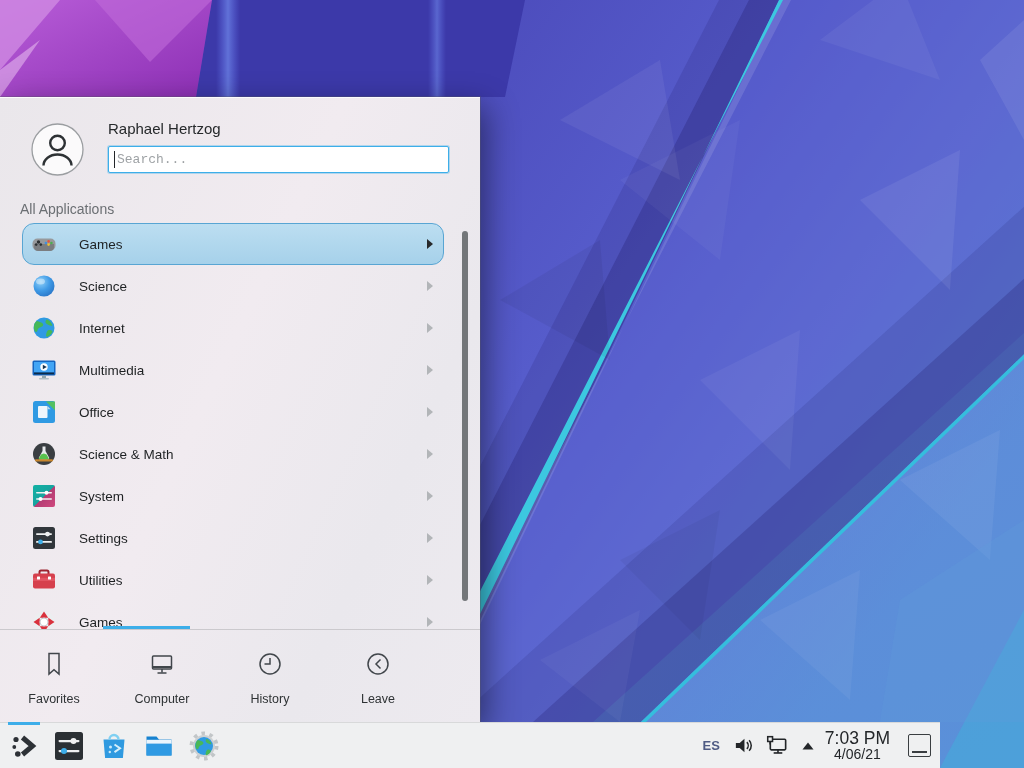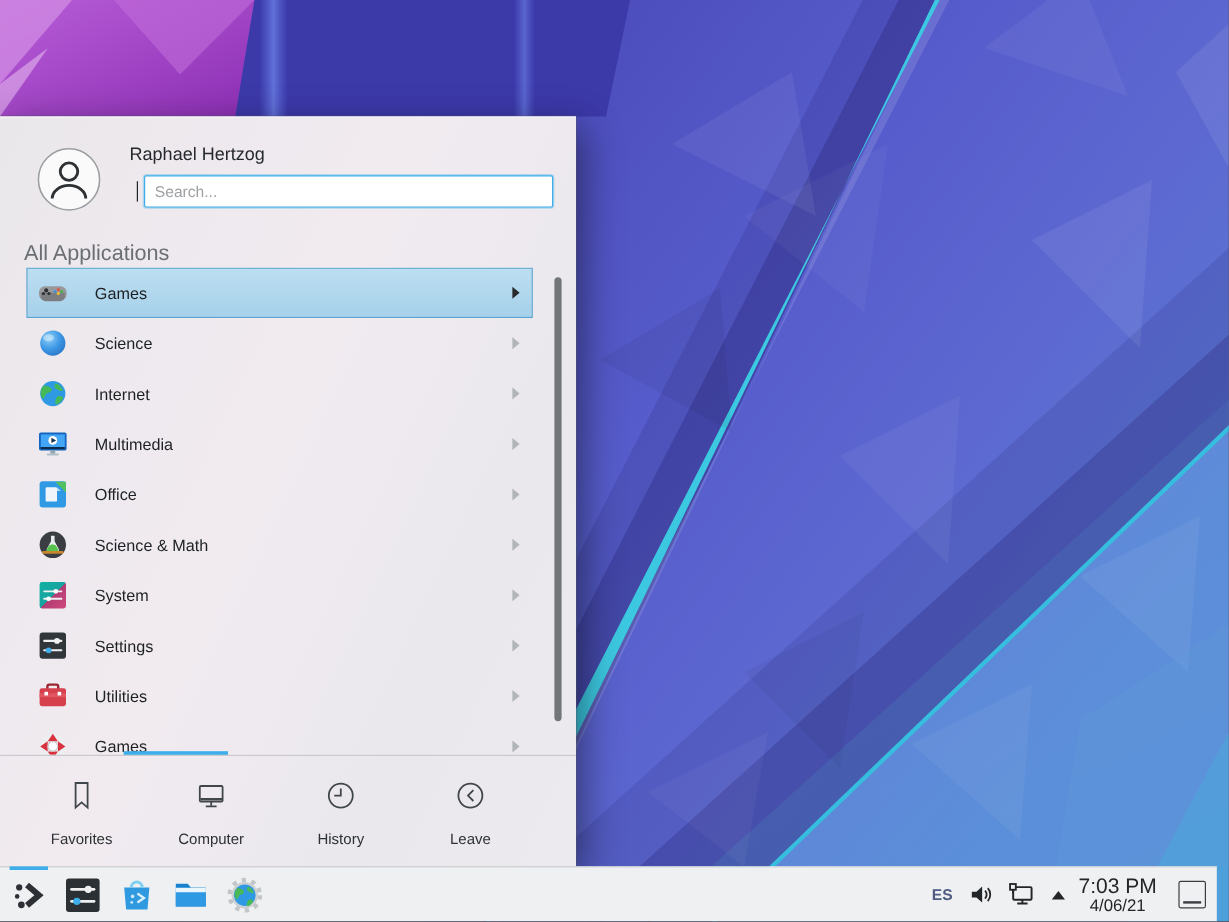--- a/index.html
+++ b/index.html
@@ -5,7 +5,7 @@
   * { margin:0; padding:0; box-sizing:border-box; }
   body { background:#222; }
   .screen{position:relative;width:1024px;height:768px;overflow:hidden;
-    font-family:"Liberation Sans",sans-serif;background:#737373;}
+    font-family:"Liberation Sans",sans-serif;background:#84cc16;}
   .wallpaper{position:absolute;left:0;top:0;width:1024px;height:768px;}
 
   

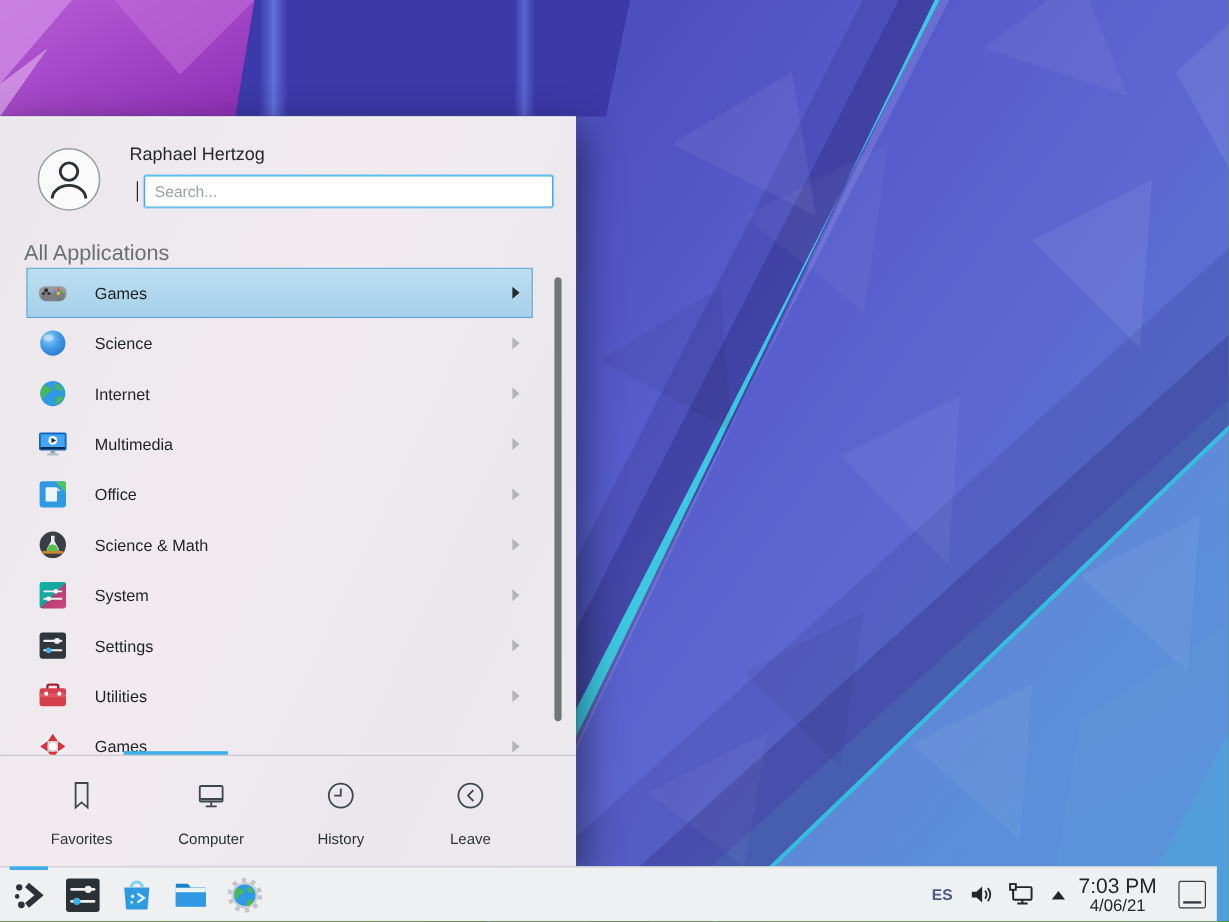--- a/index.html
+++ b/index.html
@@ -15,10 +15,10 @@
     box-shadow:0 0 0 1px rgba(90,90,100,.35), 6px 10px 30px rgba(0,0,0,.45);}
   .avatar{position:absolute;left:31px;top:25px;width:53px;height:53px;}
   .user-name{position:absolute;left:108px;top:22px;font-size:15px;color:#26292b;}
-  .search{position:absolute;left:120px;top:48px;width:341px;height:27px;
+  .search{position:absolute;left:108px;top:48px;width:341px;height:27px;
     border:1px solid #3daee9;box-shadow:0 0 0 1px rgba(61,174,233,.35);
     border-radius:2px;background:#fff;font-size:13px;color:#232629;
-    padding:0 8px;outline:none;font-family:Liberation Sans, sans-serif;}
+    padding:0 8px;outline:none;font-family:Liberation Mono, monospace;}
   .search::placeholder{color:#9ea2a5;}
   .search-caret{position:absolute;left:114px;top:53px;width:1px;height:17px;background:#232629;}
   .section-label{position:absolute;left:20px;top:103px;font-size:18px;color:#6b6f73;}

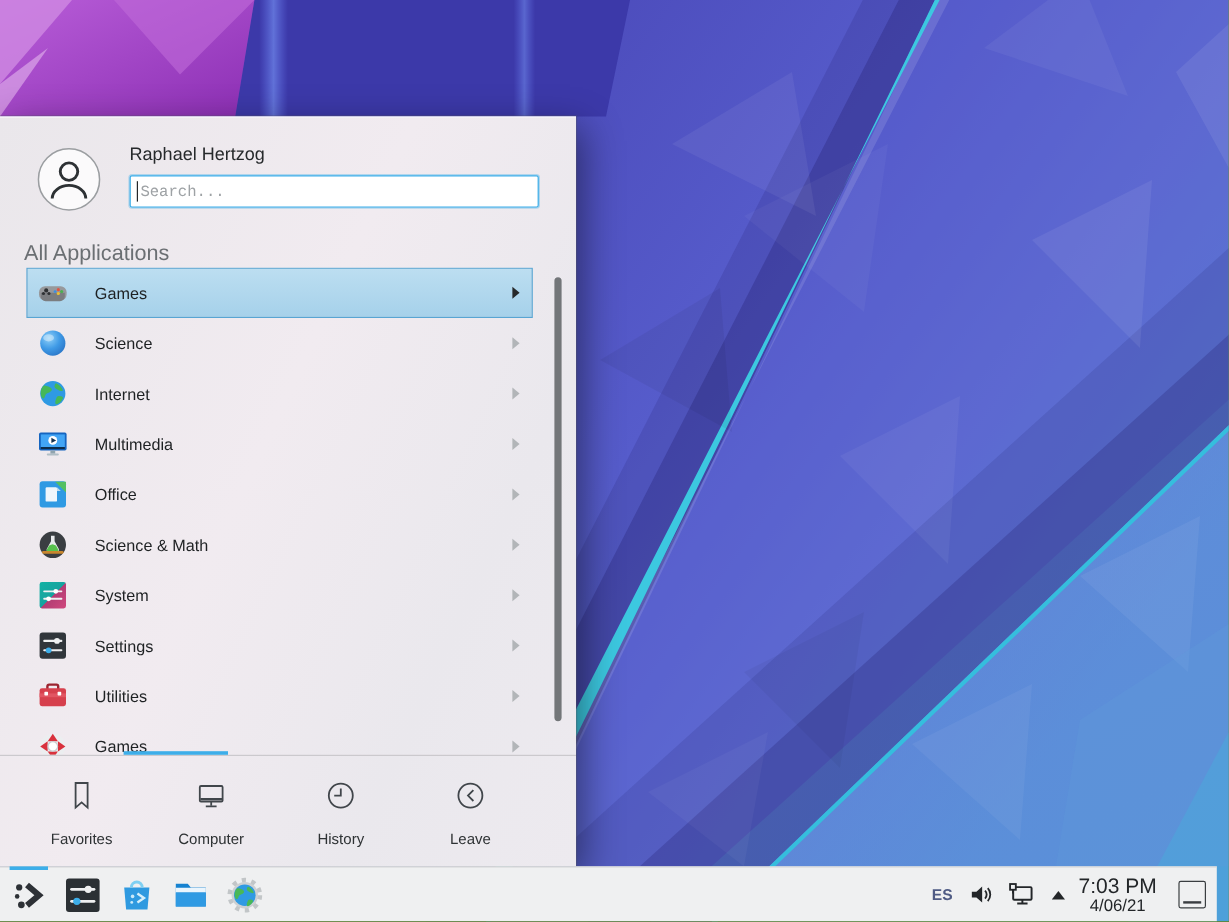--- a/index.html
+++ b/index.html
@@ -21,7 +21,7 @@
     padding:0 8px;outline:none;font-family:Liberation Mono, monospace;}
   .search::placeholder{color:#9ea2a5;}
   .search-caret{position:absolute;left:114px;top:53px;width:1px;height:17px;background:#232629;}
-  .section-label{position:absolute;left:20px;top:103px;font-size:18px;color:#6b6f73;}
+  .section-label{position:absolute;left:20px;top:103px;font-size:14px;color:#6b6f73;}
 
   .menu-list{position:absolute;left:0;top:125px;width:480px;height:406px;overflow:hidden;}
   .menu-item{height:42px;margin:0 36px 0 22px;display:flex;align-items:center;

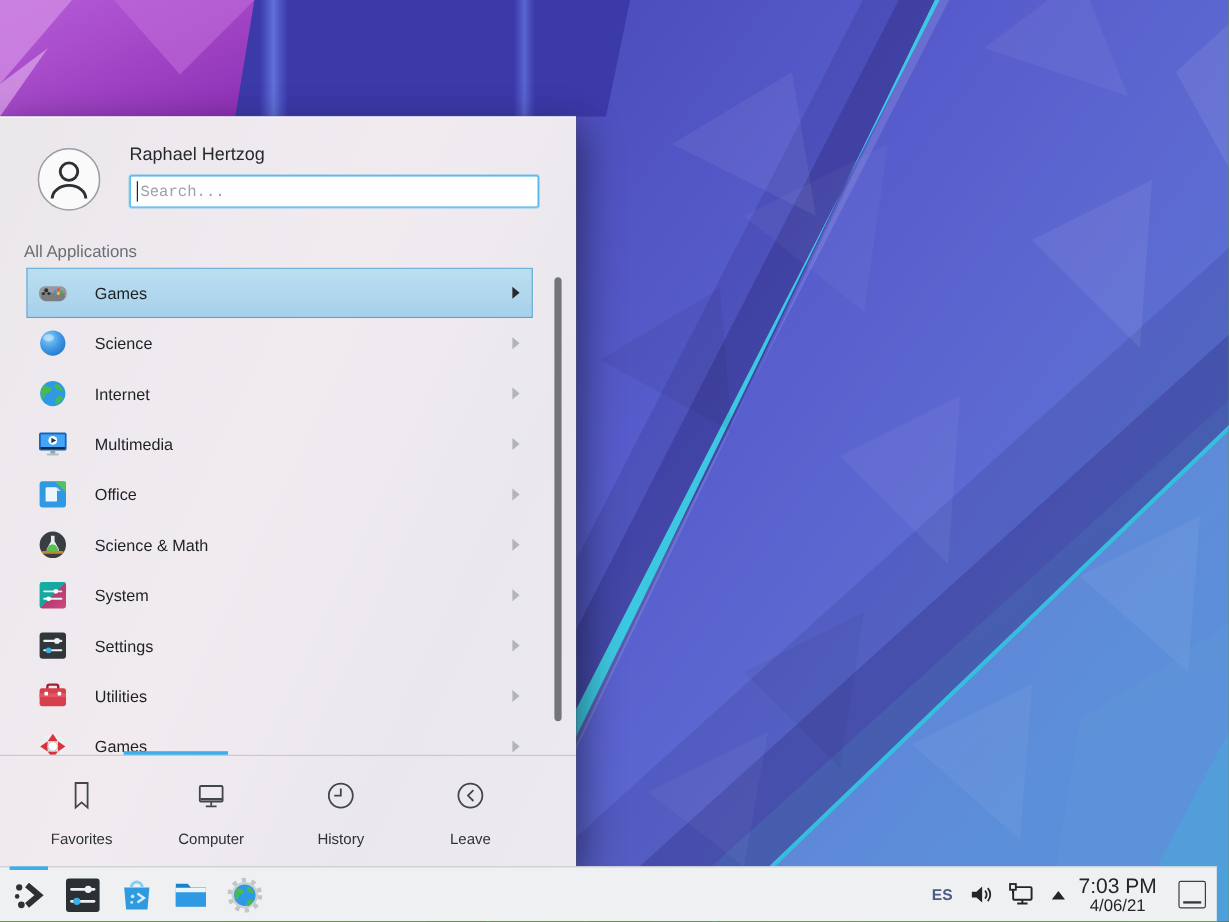--- a/index.html
+++ b/index.html
@@ -25,7 +25,7 @@
 
   .menu-list{position:absolute;left:0;top:125px;width:480px;height:406px;overflow:hidden;}
   .menu-item{height:42px;margin:0 36px 0 22px;display:flex;align-items:center;
-    border:1px solid transparent;border-radius:0;cursor:default;}
+    border:1px solid transparent;border-radius:12px;cursor:default;}
   .menu-item.selected{background:linear-gradient(180deg,#bcdef1,#a6d1ea);border-color:#58a5d3;}
   .mi-icon{width:26px;height:26px;margin-left:8px;flex:0 0 26px;}
   .mi-icon svg{display:block;}

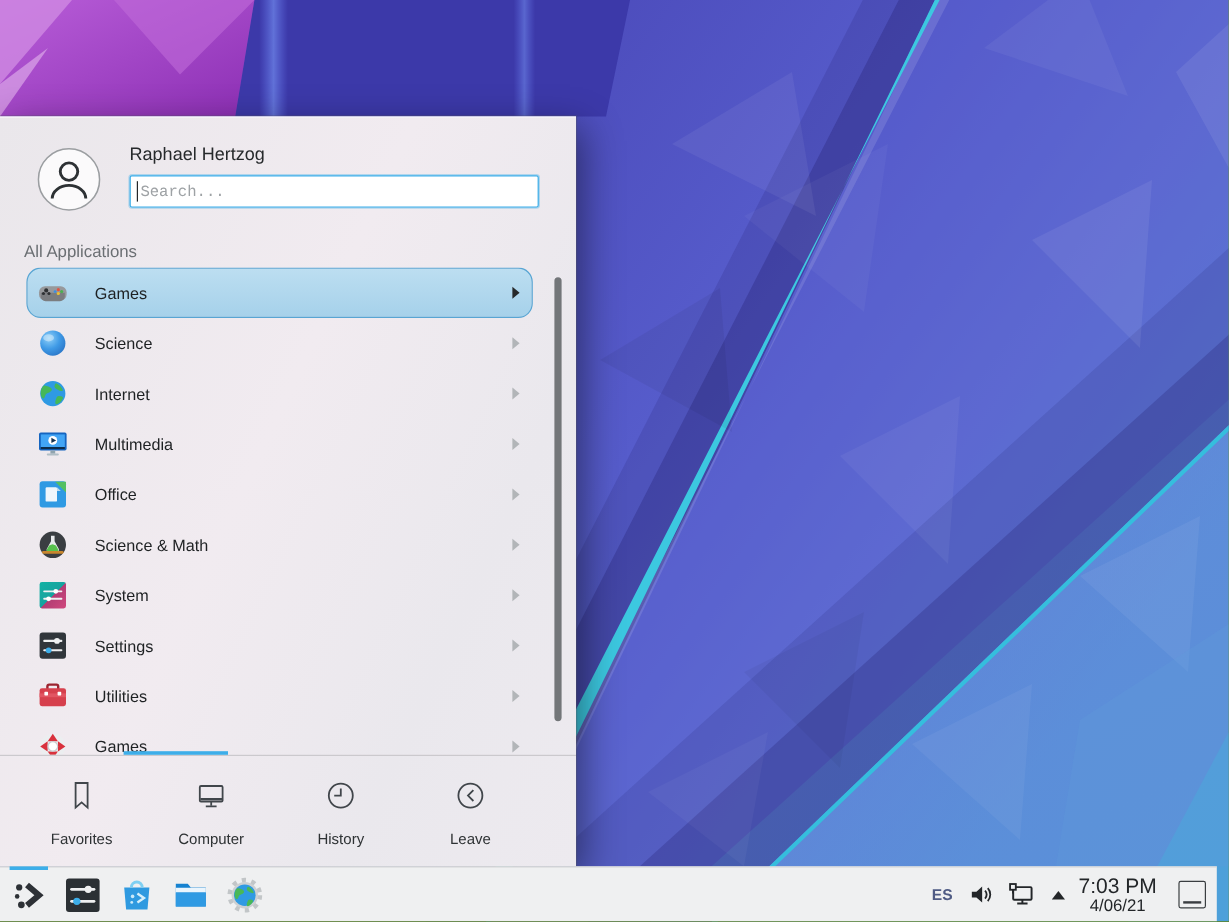--- a/index.html
+++ b/index.html
@@ -39,7 +39,7 @@
   .tab-sep{position:absolute;left:0;top:531px;width:480px;height:1px;background:#cbc9cd;}
   .tab-indicator{position:absolute;left:103px;top:528px;width:87px;height:3px;background:#3daee9;}
 
-  .tabbar{position:absolute;left:14px;top:532px;width:432px;height:93px;display:flex;align-items:center;}
+  .tabbar{position:absolute;left:0;top:532px;width:432px;height:93px;display:flex;align-items:center;}
   .tab{flex:1;display:flex;flex-direction:column;align-items:center;justify-content:center;
     gap:10px;padding-top:2px;cursor:default;}
   .tab-label{font-size:12.5px;color:#2e3234;}

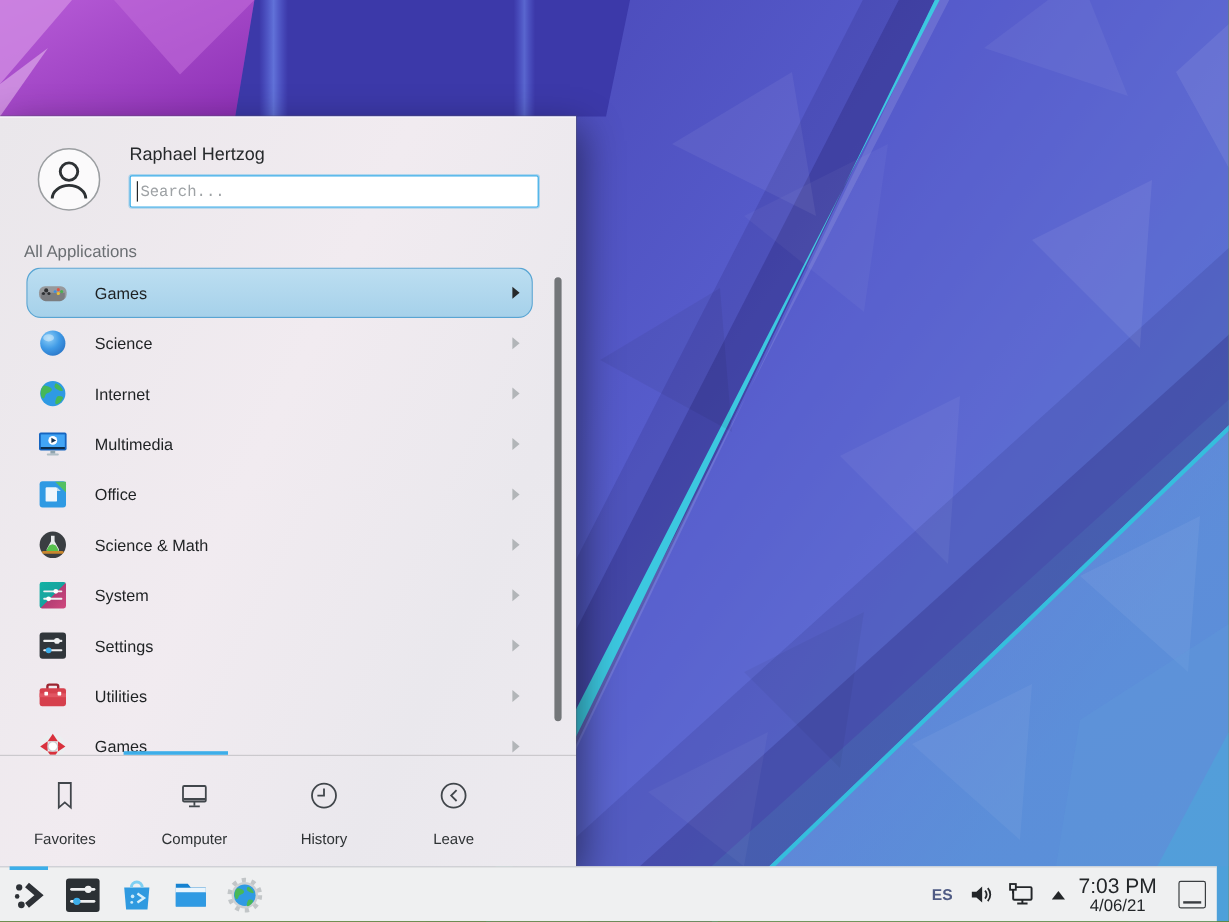--- a/index.html
+++ b/index.html
@@ -45,7 +45,7 @@
   .tab-label{font-size:12.5px;color:#2e3234;}
 
   
-  .taskbar{position:absolute;left:0;bottom:0;width:1014px;height:46px;background:#eff0f1;
+  .taskbar{position:absolute;left:0;bottom:0;width:940px;height:46px;background:#eff0f1;
     border-top:1px solid #d8d9da;display:flex;align-items:center;}
   .task-apps{display:flex;align-items:center;gap:13px;padding-left:8px;}
   .task-app{width:32px;height:32px;position:relative;}

